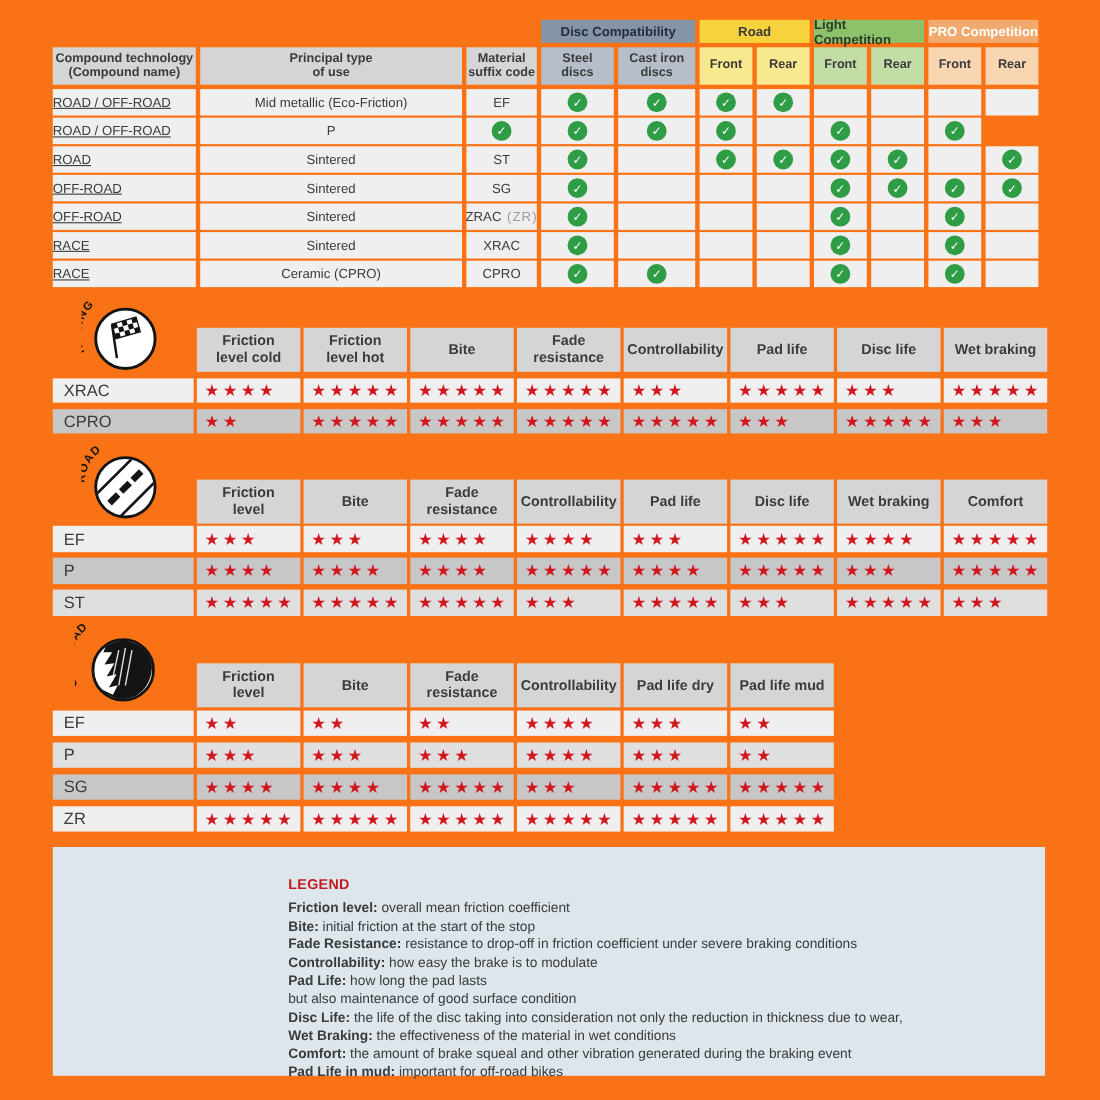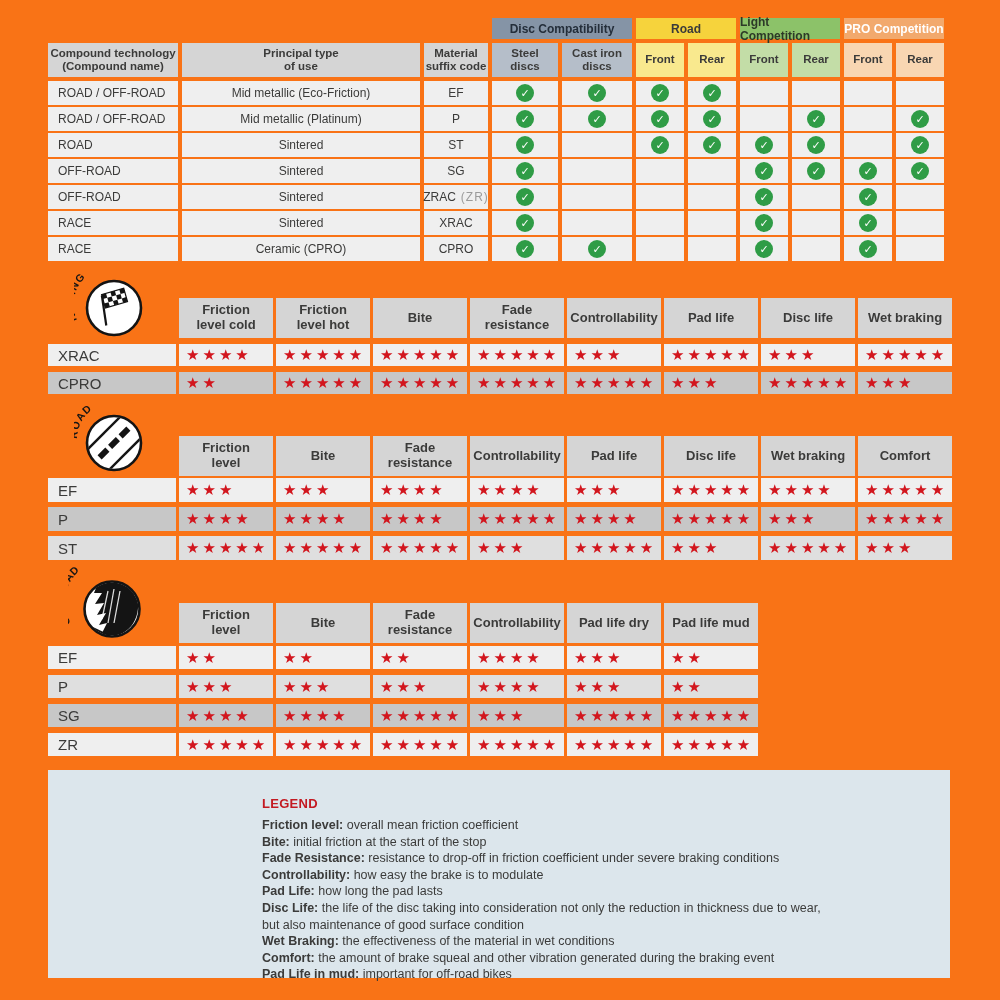--- a/index.html
+++ b/index.html
@@ -24,7 +24,7 @@
   .tt-row { margin-bottom:2px; }
   .tt-cell { height:24px; background:#efefef; display:flex; align-items:center; justify-content:center;
              font-size:12px; }
-  .tt-use { justify-content:flex-start; padding-left:10px; box-sizing:border-box; }
+  .tt-use { justify-content:flex-start; box-sizing:border-box;text-decoration:underline; }
   .code-note { color:#9b9b9b; margin-left:5px; letter-spacing:1px; }
   .check { width:18px; height:18px; border-radius:50%; background:#2f9c46; color:#fff; font-size:11px;
            font-weight:bold; display:flex; align-items:center; justify-content:center; }

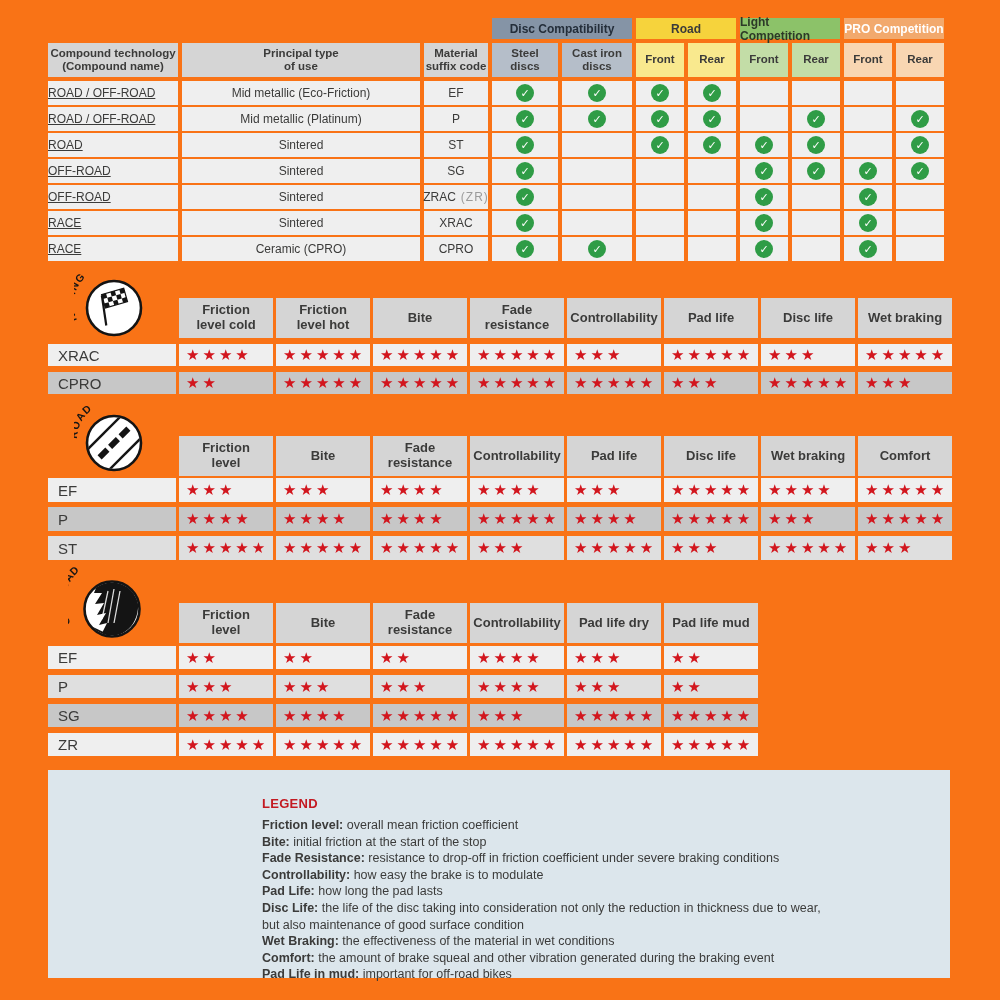--- a/index.html
+++ b/index.html
@@ -125,7 +125,6 @@
         </div>
         <div class="grid11 tt-row">
           <div class="tt-cell tt-use">ROAD / OFF-ROAD</div>
-          <div class="tt-cell">Mid metallic (Platinum)</div>
           <div class="tt-cell">P</div>
           <div class="tt-cell">
             <span class="check">✓</span>

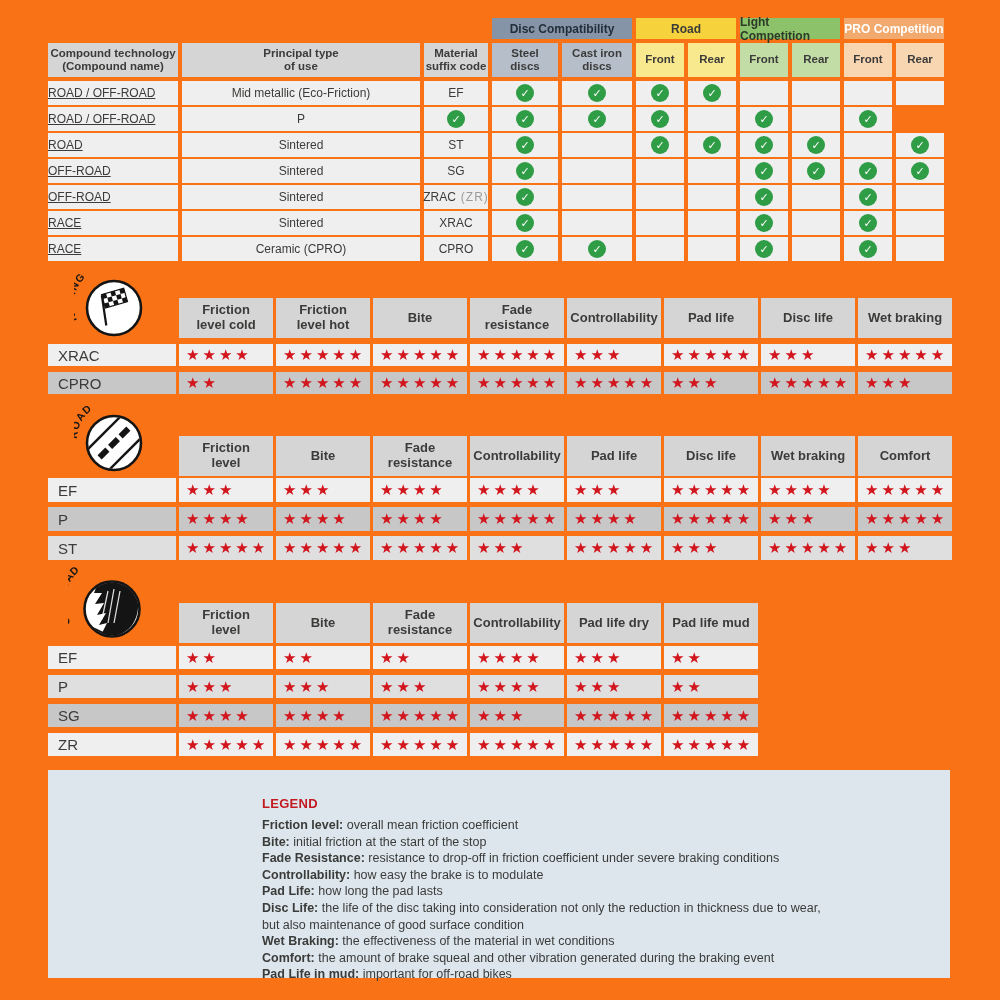--- a/index.html
+++ b/index.html
@@ -468,8 +468,8 @@
           <div class="legend-line"><b>Fade Resistance: </b>resistance to drop-off in friction coefficient under severe braking conditions</div>
           <div class="legend-line"><b>Controllability: </b>how easy the brake is to modulate</div>
           <div class="legend-line"><b>Pad Life: </b>how long the pad lasts</div>
+          <div class="legend-line">but also maintenance of good surface condition</div>
           <div class="legend-line"><b>Disc Life: </b>the life of the disc taking into consideration not only the reduction in thickness due to wear,</div>
-          <div class="legend-line">but also maintenance of good surface condition</div>
           <div class="legend-line"><b>Wet Braking: </b>the effectiveness of the material in wet conditions</div>
           <div class="legend-line"><b>Comfort: </b>the amount of brake squeal and other vibration generated during the braking event</div>
           <div class="legend-line"><b>Pad Life in mud: </b>important for off-road bikes</div>

